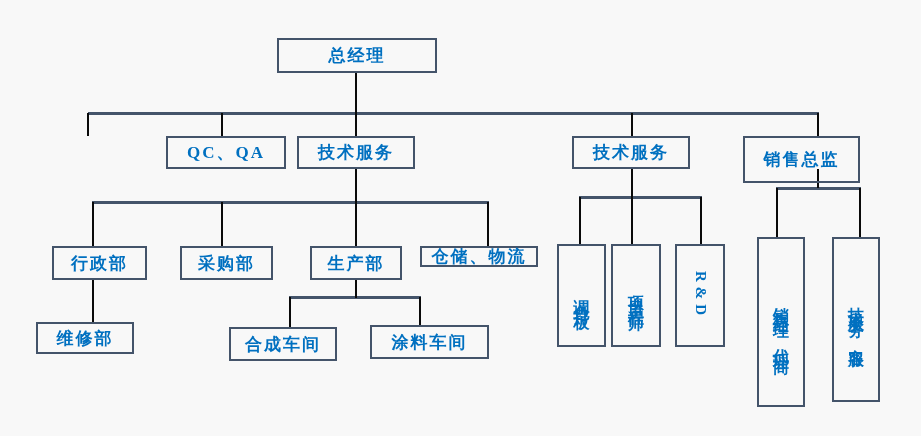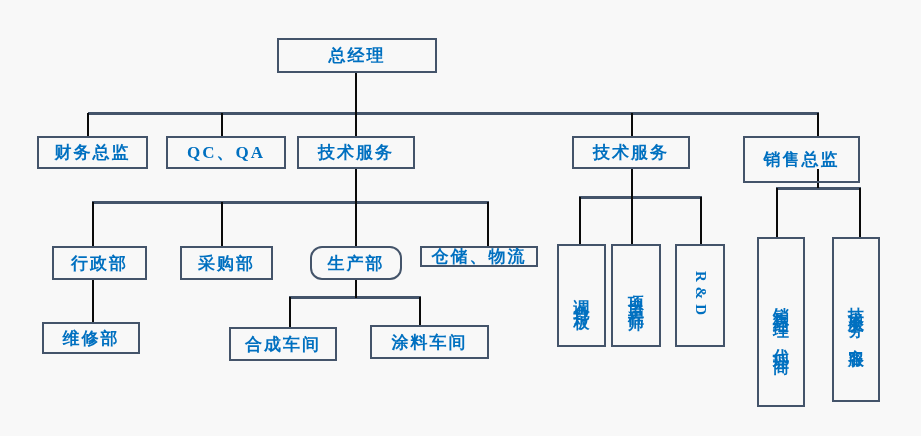--- a/index.html
+++ b/index.html
@@ -83,9 +83,6 @@
     <span>总经理</span>
   </div>
 
-  <div class="node" style="left:37px;top:136px;width:111px;height:33px;">
-    <span>财务总监</span>
-  </div>
   <div class="node" style="left:166px;top:136px;width:120px;height:33px;">
     <span>QC、QA</span>
   </div>

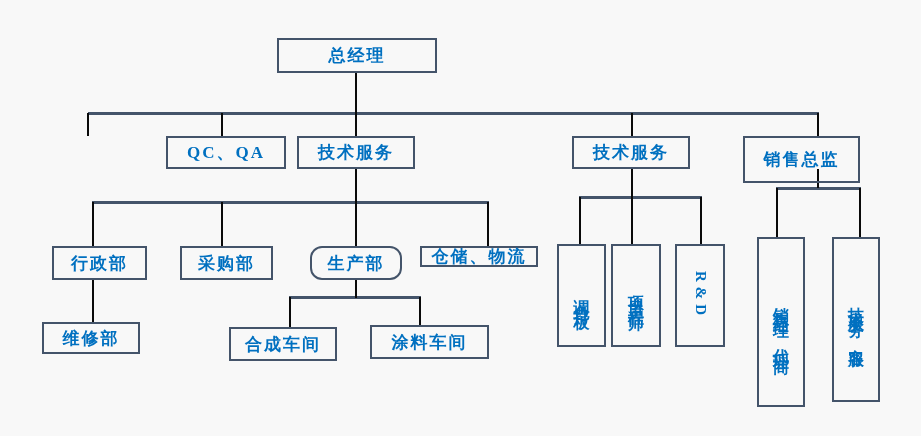--- a/index.html
+++ b/index.html
@@ -102,7 +102,7 @@
   <div class="node" style="left:180px;top:246px;width:93px;height:34px;align-items:center;">
     <span>采购部</span>
   </div>
-  <div class="node" style="left:310px;top:246px;width:92px;height:34px;border-radius:12px;">
+  <div class="node" style="left:310px;top:246px;width:92px;height:34px;">
     <span>生产部</span>
   </div>
   <div class="node" style="left:420px;top:246px;width:118px;height:21px;">

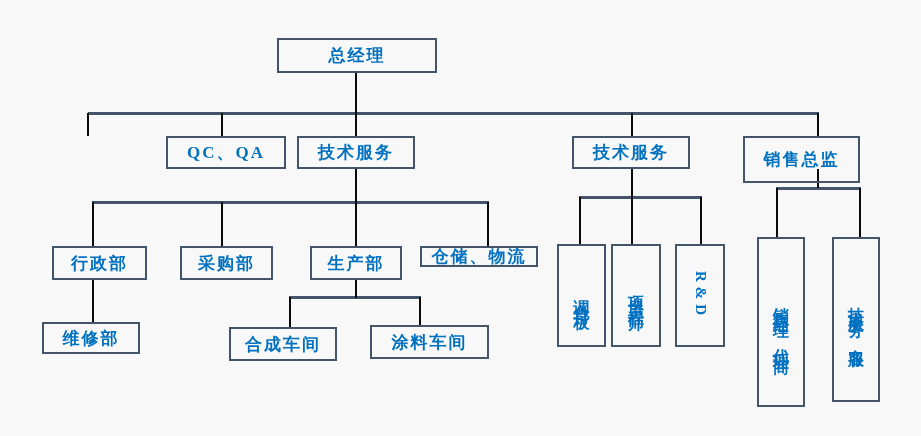--- a/index.html
+++ b/index.html
@@ -109,7 +109,7 @@
     <span>仓储、物流</span>
   </div>
 
-  <div class="node" style="left:42px;top:322px;width:98px;height:32px;">
+  <div class="node" style="left:36px;top:322px;width:98px;height:32px;">
     <span>维修部</span>
   </div>
   <div class="node" style="left:229px;top:327px;width:108px;height:34px;">

